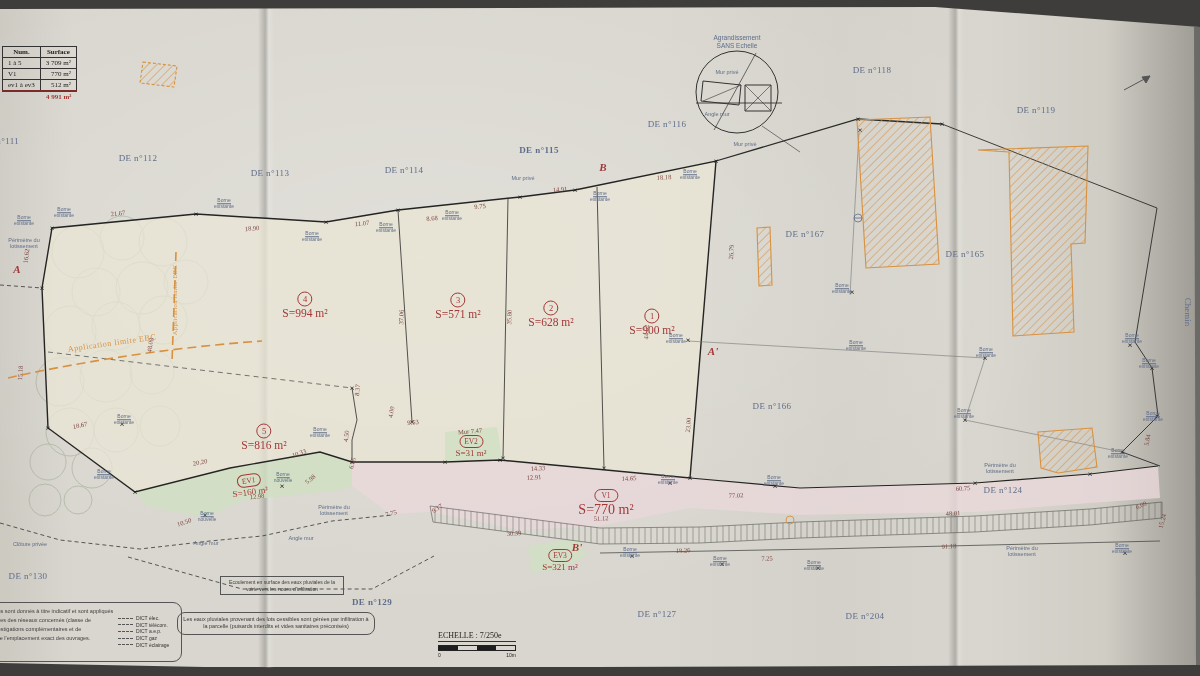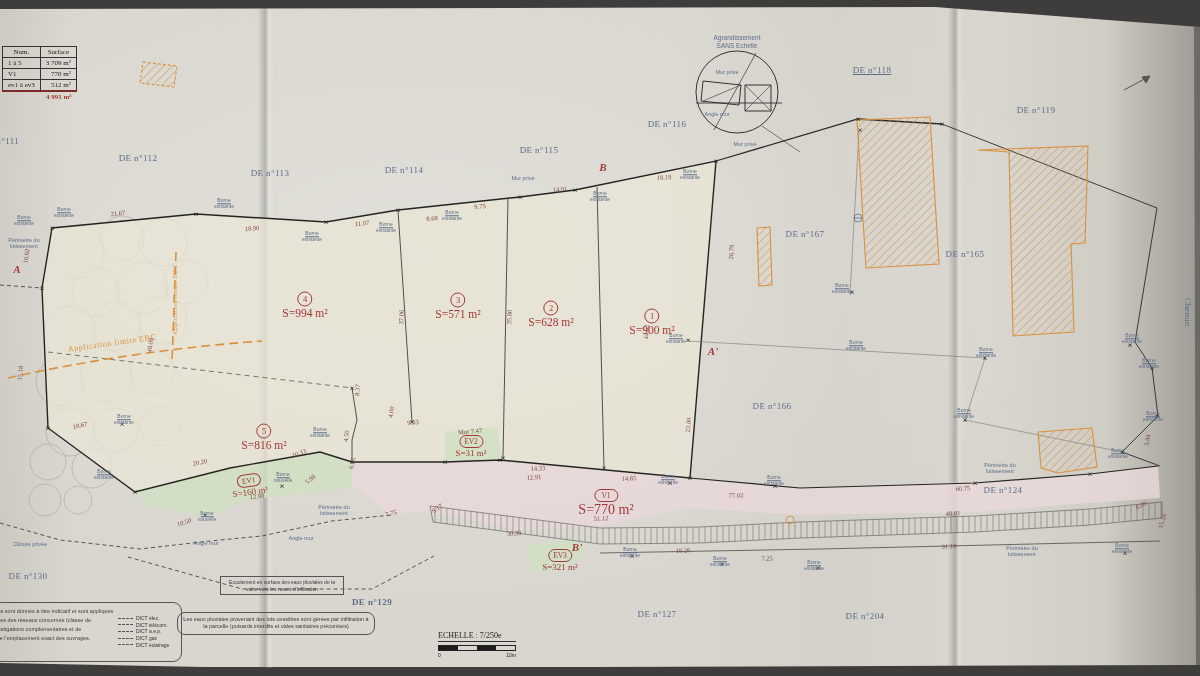--- a/index.html
+++ b/index.html
@@ -36,7 +36,7 @@
   table.surface{position:absolute;left:2px;top:46px;border-collapse:collapse;
     font:7px "Liberation Serif",serif;color:#222;background:transparent;}
   table.surface th,table.surface td{border:1px solid #333;padding:1px 5px;}
-  table.surface th{font-weight:400;margin-top:16px;}
+  table.surface th{font-weight:700;margin-top:16px;}
   table.surface td.val{text-align:right;}
   table.surface tfoot td{border:none;border-top:2px solid #7c2a2a;color:var(--red);font-weight:700;text-align:right;}
   .detail-title{position:absolute;left:737px;top:42px;transform:translate(-50%,-50%);

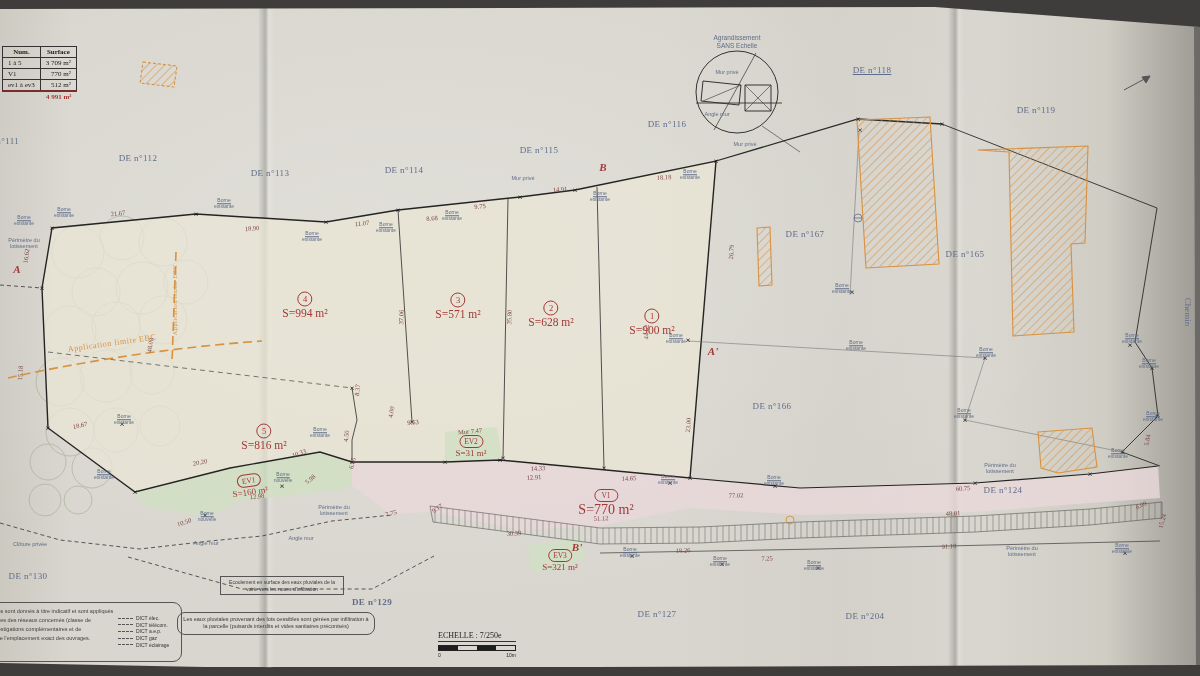--- a/index.html
+++ b/index.html
@@ -306,7 +306,7 @@
       <div class="lbl lbl-parcel" style="left: 404px; top: 170px; transform: translate(-50%, -50%);">DE n°114</div>
       <div class="lbl lbl-parcel" style="left: 539px; top: 150px; transform: translate(-50%, -50%);">DE n°115</div>
       <div class="lbl lbl-parcel" style="left: 667px; top: 124px; transform: translate(-50%, -50%);">DE n°116</div>
-      <div class="lbl lbl-parcel" style="left: 872px; top: 70px; transform: translate(-50%, -50%); text-decoration: underline;">DE n°118</div>
+      <div class="lbl lbl-parcel" style="left: 872px; top: 70px; transform: translate(-50%, -50%);">DE n°118</div>
       <div class="lbl lbl-parcel" style="left: 1036px; top: 110px; transform: translate(-50%, -50%);">DE n°119</div>
       <div class="lbl lbl-parcel" style="left: 805px; top: 234px; transform: translate(-50%, -50%);">DE n°167</div>
       <div class="lbl lbl-parcel" style="left: 965px; top: 254px; transform: translate(-50%, -50%);">DE n°165</div>

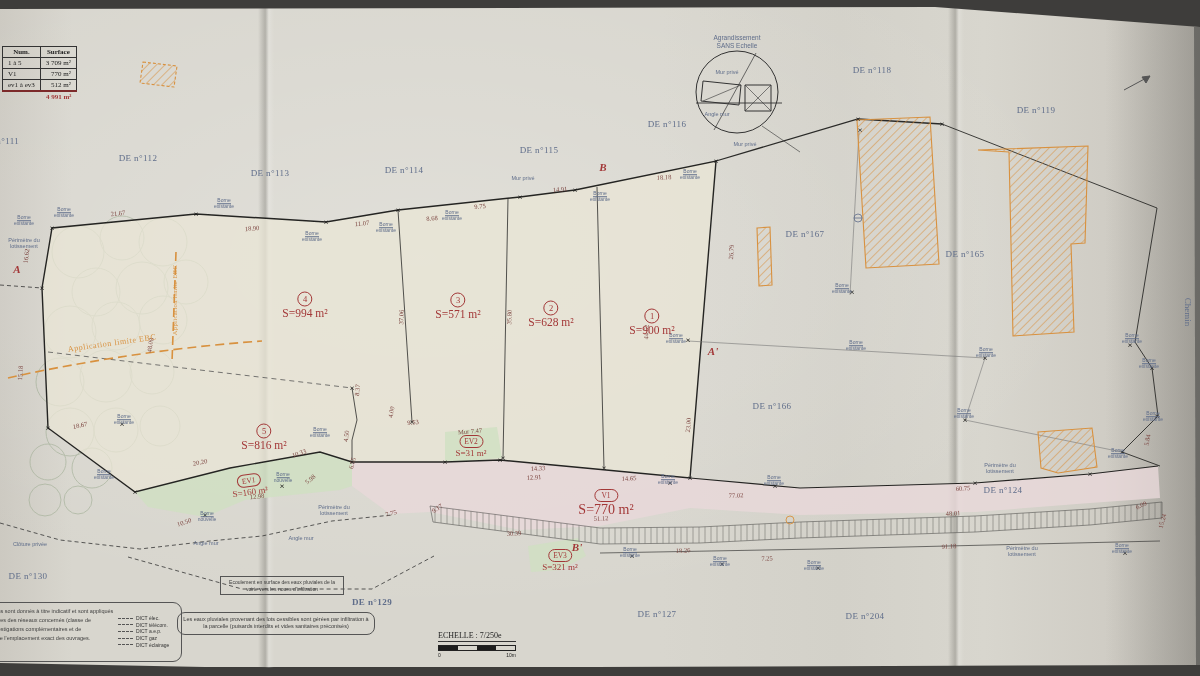--- a/index.html
+++ b/index.html
@@ -304,7 +304,7 @@
       <div class="lbl lbl-parcel" style="left: 138px; top: 158px; transform: translate(-50%, -50%);">DE n°112</div>
       <div class="lbl lbl-parcel" style="left: 270px; top: 173px; transform: translate(-50%, -50%);">DE n°113</div>
       <div class="lbl lbl-parcel" style="left: 404px; top: 170px; transform: translate(-50%, -50%);">DE n°114</div>
-      <div class="lbl lbl-parcel" style="left: 539px; top: 150px; transform: translate(-50%, -50%);">DE n°115</div>
+      <div class="lbl lbl-parcel" style="left: 539px; top: 150px; transform: translate(-50%, -50%); font-weight: bold;">DE n°115</div>
       <div class="lbl lbl-parcel" style="left: 667px; top: 124px; transform: translate(-50%, -50%);">DE n°116</div>
       <div class="lbl lbl-parcel" style="left: 872px; top: 70px; transform: translate(-50%, -50%);">DE n°118</div>
       <div class="lbl lbl-parcel" style="left: 1036px; top: 110px; transform: translate(-50%, -50%);">DE n°119</div>

